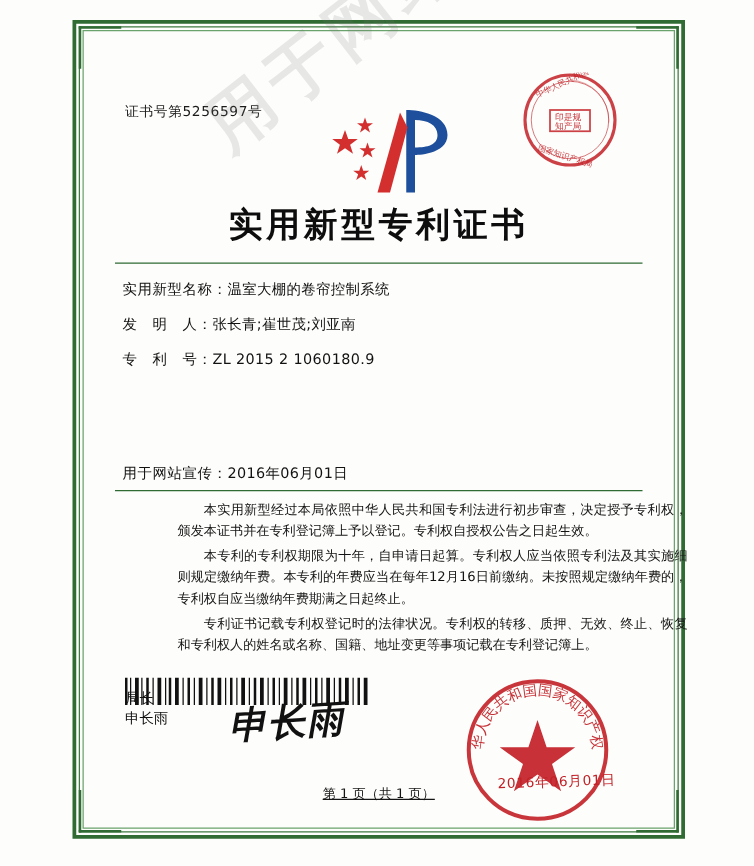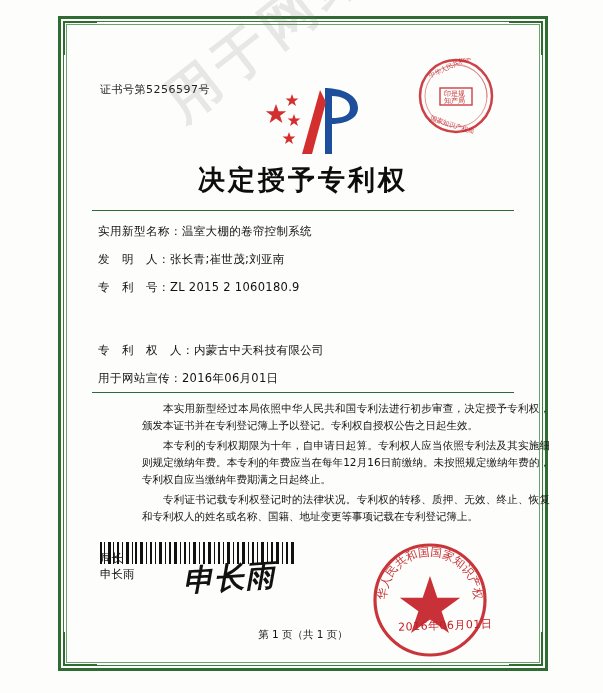--- a/index.html
+++ b/index.html
@@ -267,7 +267,7 @@
       </svg>
     </div>
 
-    <div class="title">决定授予专利权</div>
+    <div class="title">实用新型专利证书</div>
     <div class="rule"></div>
 
     <div class="field f1">

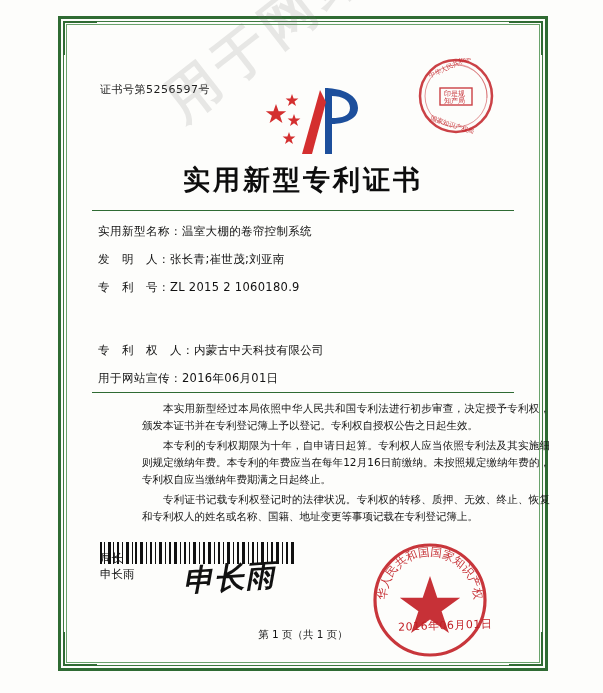--- a/index.html
+++ b/index.html
@@ -278,9 +278,6 @@
     </div>
     <div class="field f3">
       <span class="lbl">专　利　号：</span><span class="val">ZL 2015 2 1060180.9</span>
-    </div>
-    <div class="field f5">
-      <span class="lbl">专　利　权　人：</span><span class="val">内蒙古中天科技有限公司</span>
     </div>
     <div class="field f6">
       <span class="lbl">用于网站宣传：</span><span class="val">2016年06月01日</span>

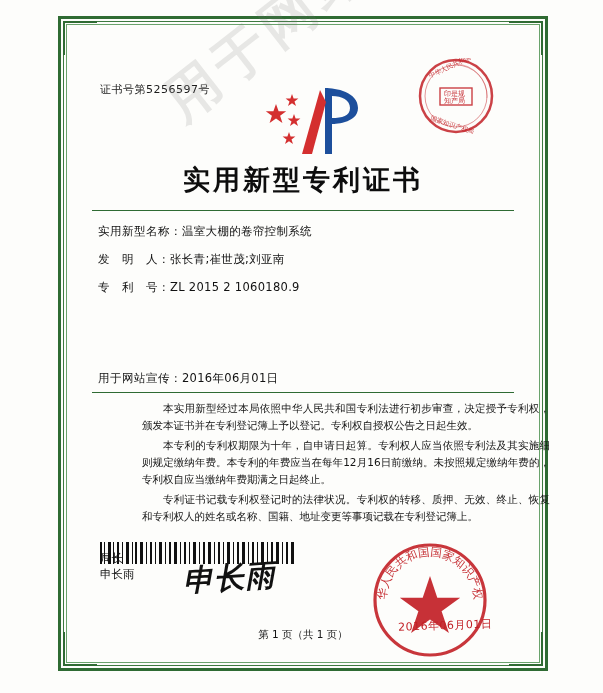--- a/index.html
+++ b/index.html
@@ -196,6 +196,7 @@
     text-align: center;
     font-size: 10.5px;
     color: #151515;
+    text-decoration: underline;
   }
 
   

